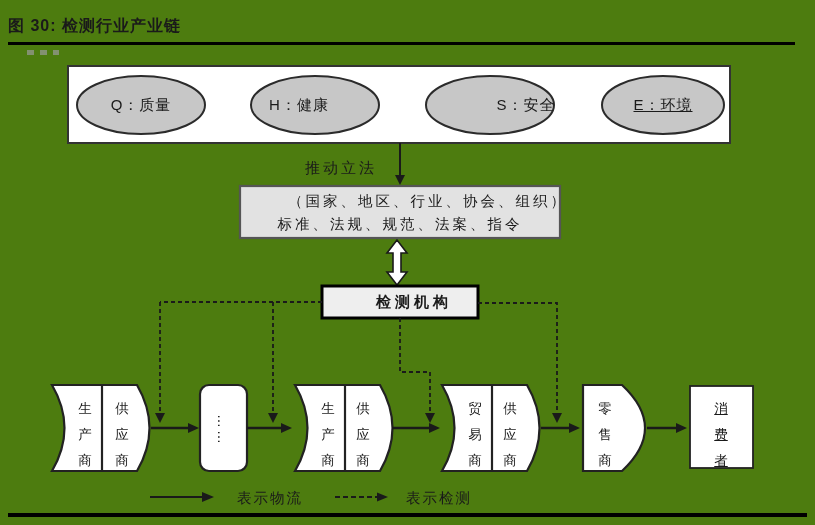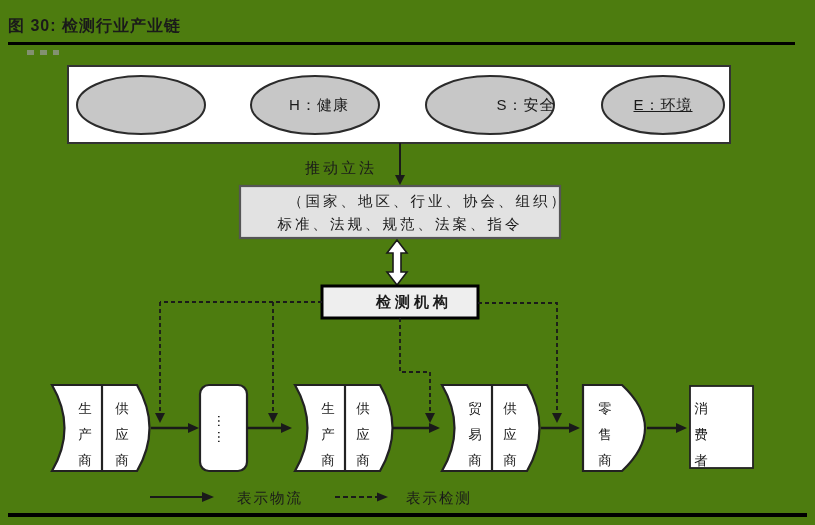--- a/index.html
+++ b/index.html
@@ -102,6 +102,7 @@
   <div class="rule rule-top"></div>
   <div class="artifact"></div>
 
+  <div class="txt ellipse-label" style="left:78px;">Q：质量</div>
   <div class="txt ellipse-label" style="left:256px;">H：健康</div>
   <div class="txt ellipse-label" style="left:427px;padding-left:36px;">S：安全</div>
   <div class="txt ellipse-label" style="left:600px;text-decoration:underline;">E：环境</div>

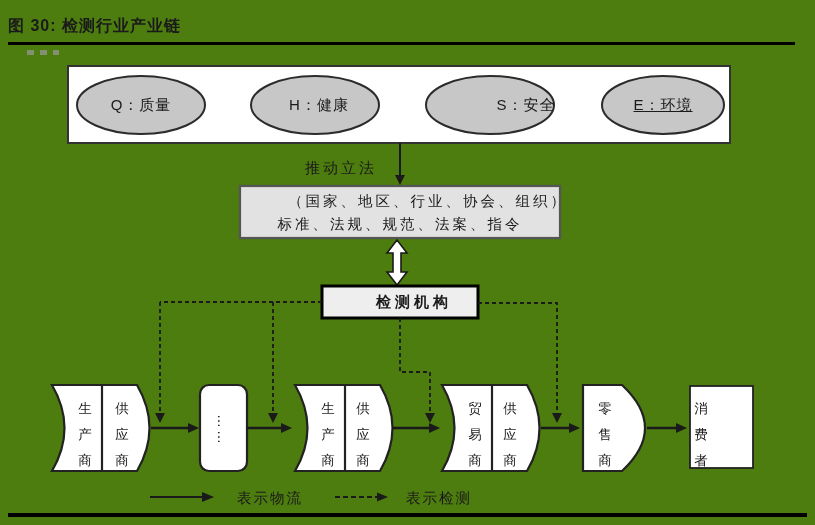--- a/index.html
+++ b/index.html
@@ -103,7 +103,7 @@
   <div class="artifact"></div>
 
   <div class="txt ellipse-label" style="left:78px;">Q：质量</div>
-  <div class="txt ellipse-label" style="left:256px;">H：健康</div>
+  <div class="txt ellipse-label" style="left:236px;">H：健康</div>
   <div class="txt ellipse-label" style="left:427px;padding-left:36px;">S：安全</div>
   <div class="txt ellipse-label" style="left:600px;text-decoration:underline;">E：环境</div>
 

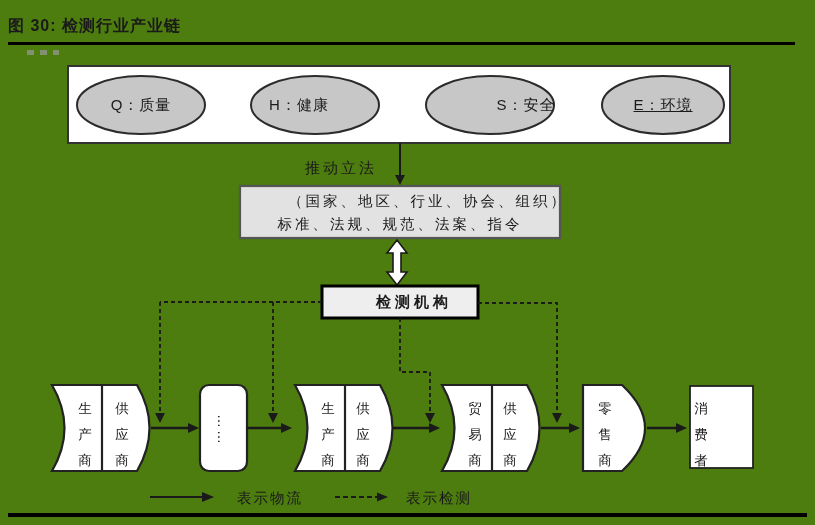--- a/index.html
+++ b/index.html
@@ -123,7 +123,7 @@
   <div class="vcol" style="left:466px;">贸易商</div>
   <div class="vcol" style="left:501px;">供应商</div>
   <div class="vcol" style="left:596px;">零售商</div>
-  <div class="vcol" style="left:692px;">消费者</div>
+  <div class="vcol" style="left:712px;text-decoration:underline;">消费者</div>
 
   <div class="txt legend-label" style="left:237px;">表示物流</div>
   <div class="txt legend-label" style="left:406px;">表示检测</div>

